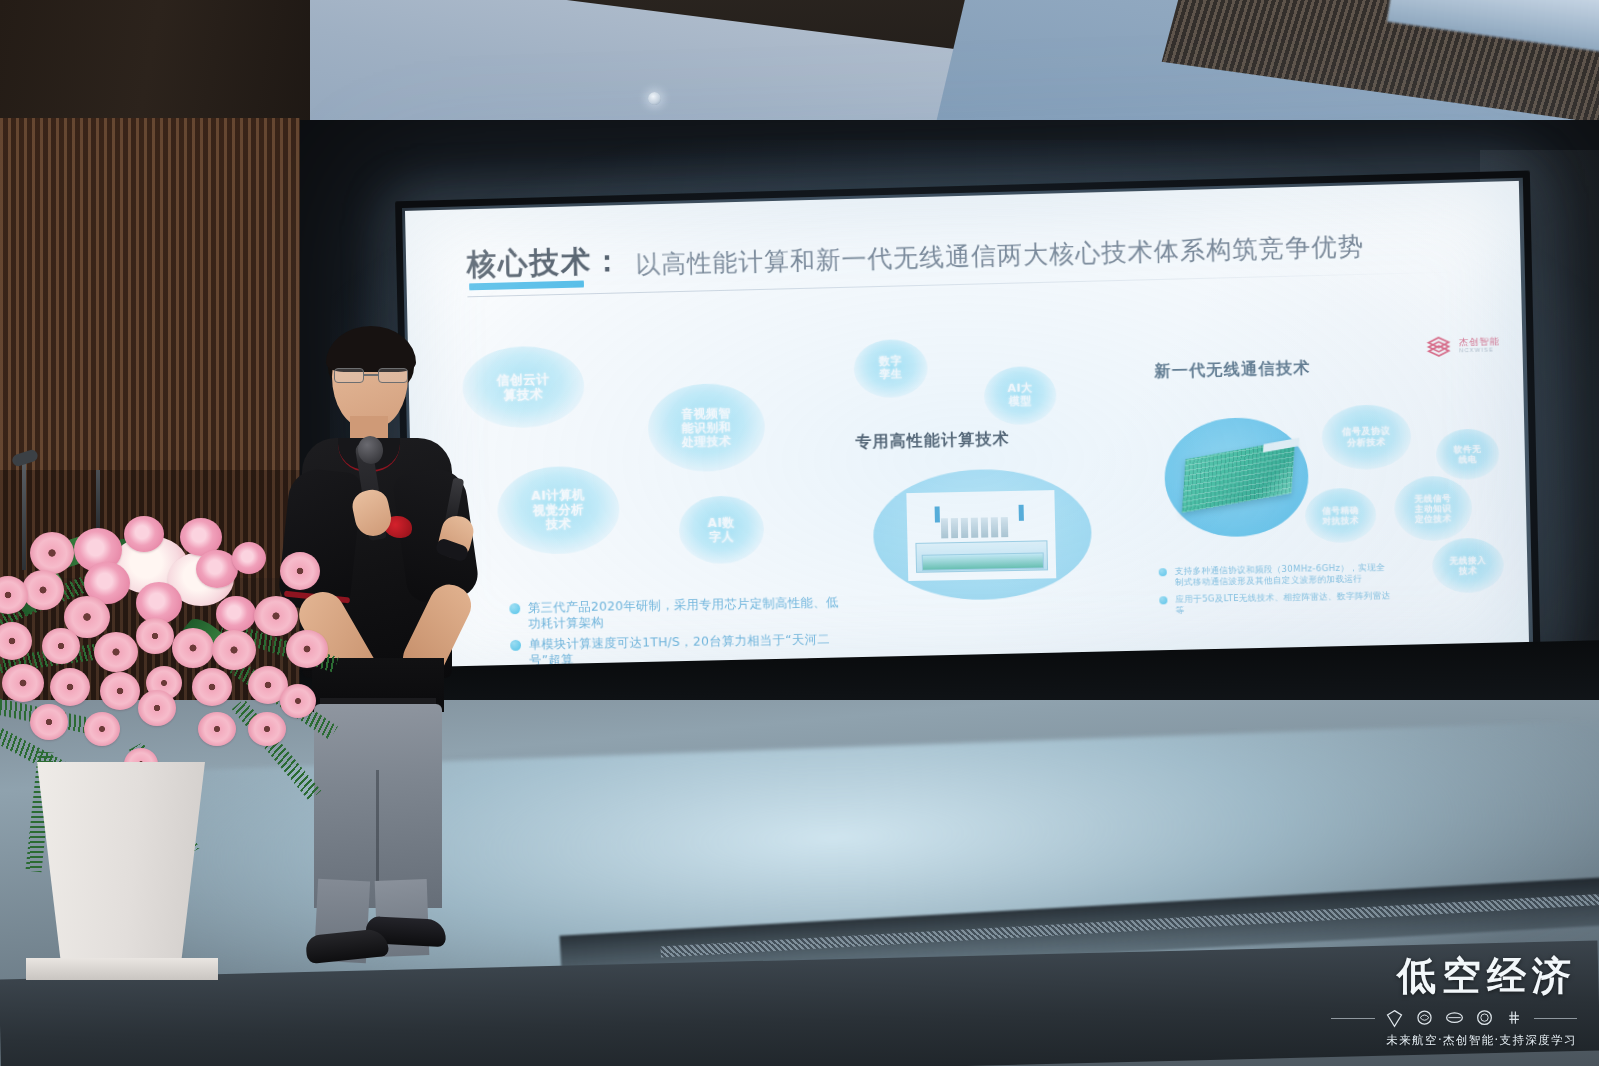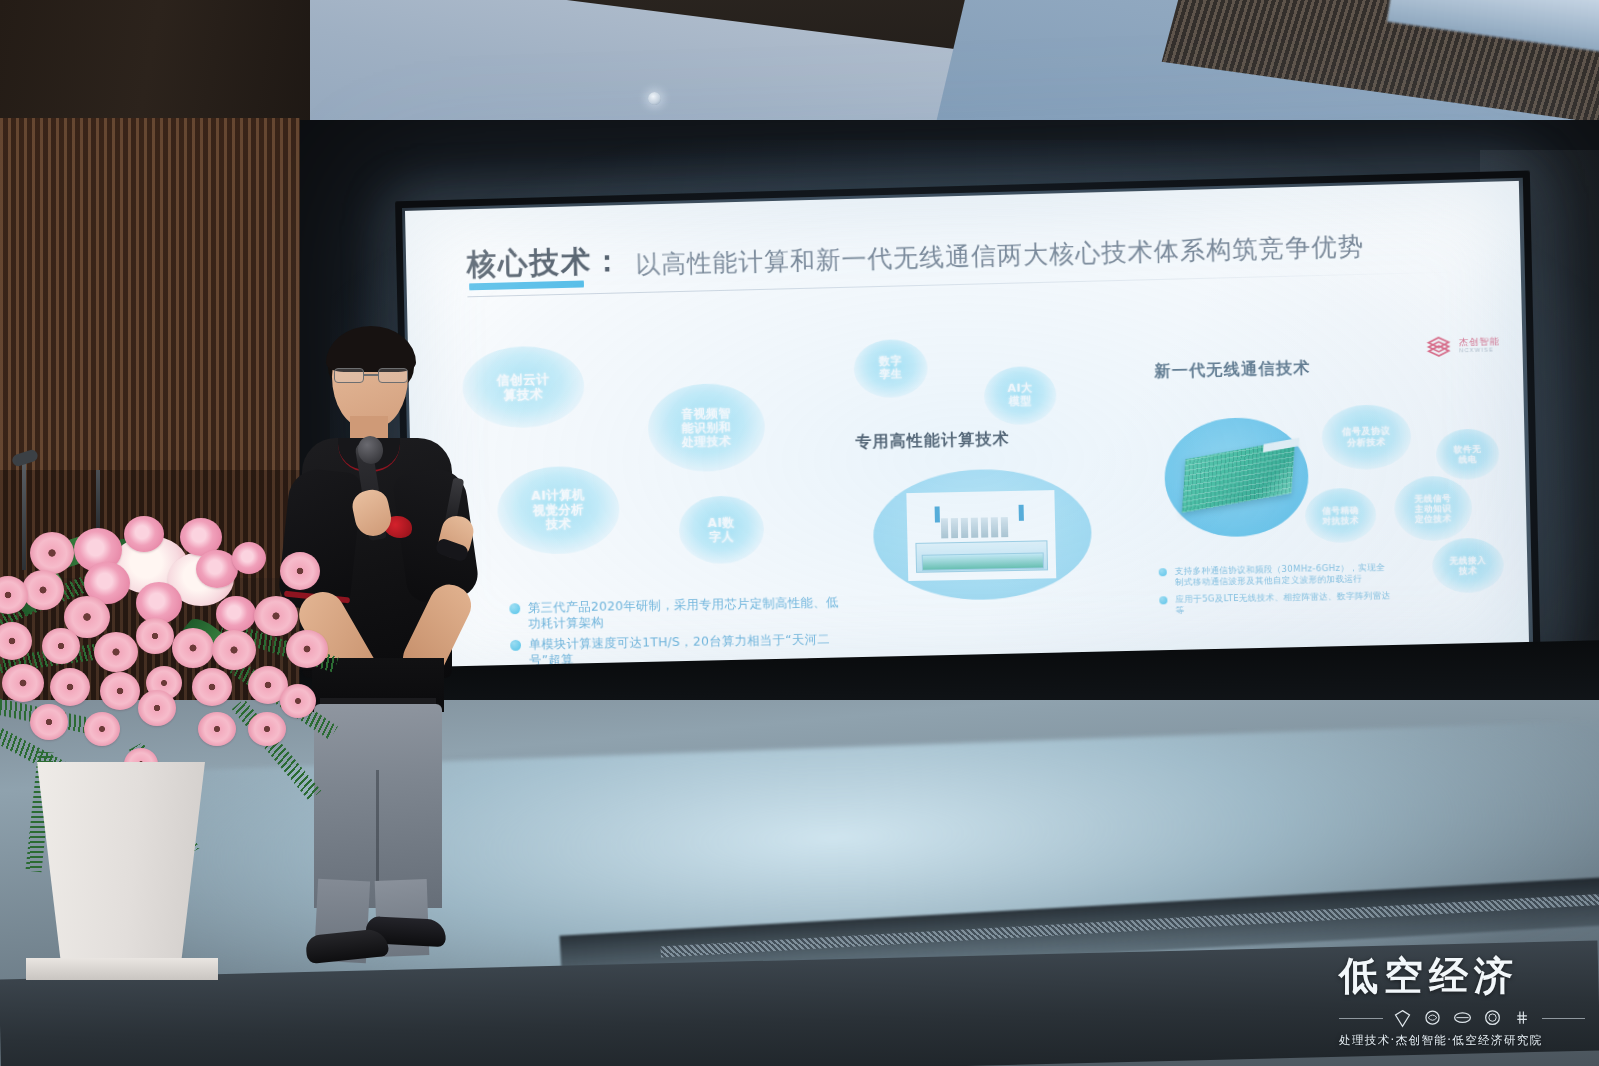--- a/index.html
+++ b/index.html
@@ -368,7 +368,7 @@
   }
 
   
-  .watermark{ position:absolute; right:14px; bottom:18px; width:246px; text-align:left;
+  .watermark{ position:absolute; right:22px; bottom:18px; width:246px; text-align:right;
               text-shadow:0 1px 4px rgba(0,0,0,.55); }
   .wm-title{
     font-size:39px; color:#f2f7fa; letter-spacing:6px; font-weight:bold;

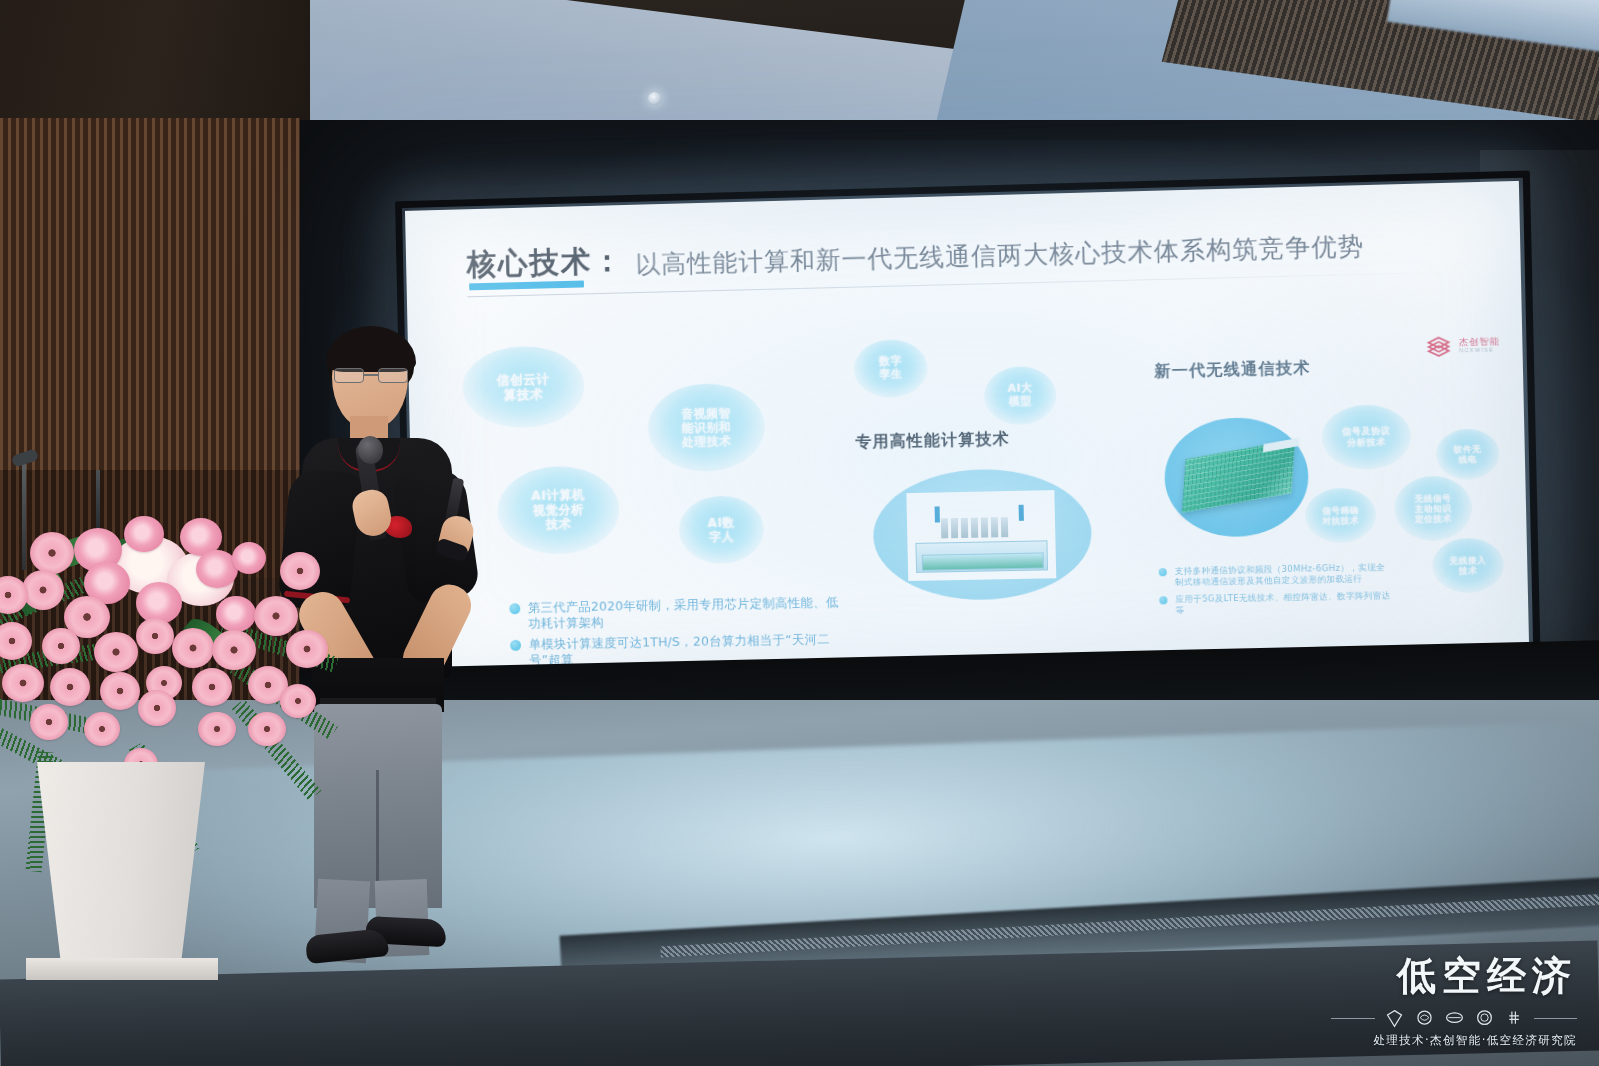--- a/index.html
+++ b/index.html
@@ -691,7 +691,7 @@
       </svg>
       <div class="wm-line"></div>
     </div>
-    <div class="wm-sub">处理技术·杰创智能·低空经济研究院</div>
+    <div class="wm-sub">未来航空·杰创智能·支持深度学习</div>
   </div>
 
 </div>

